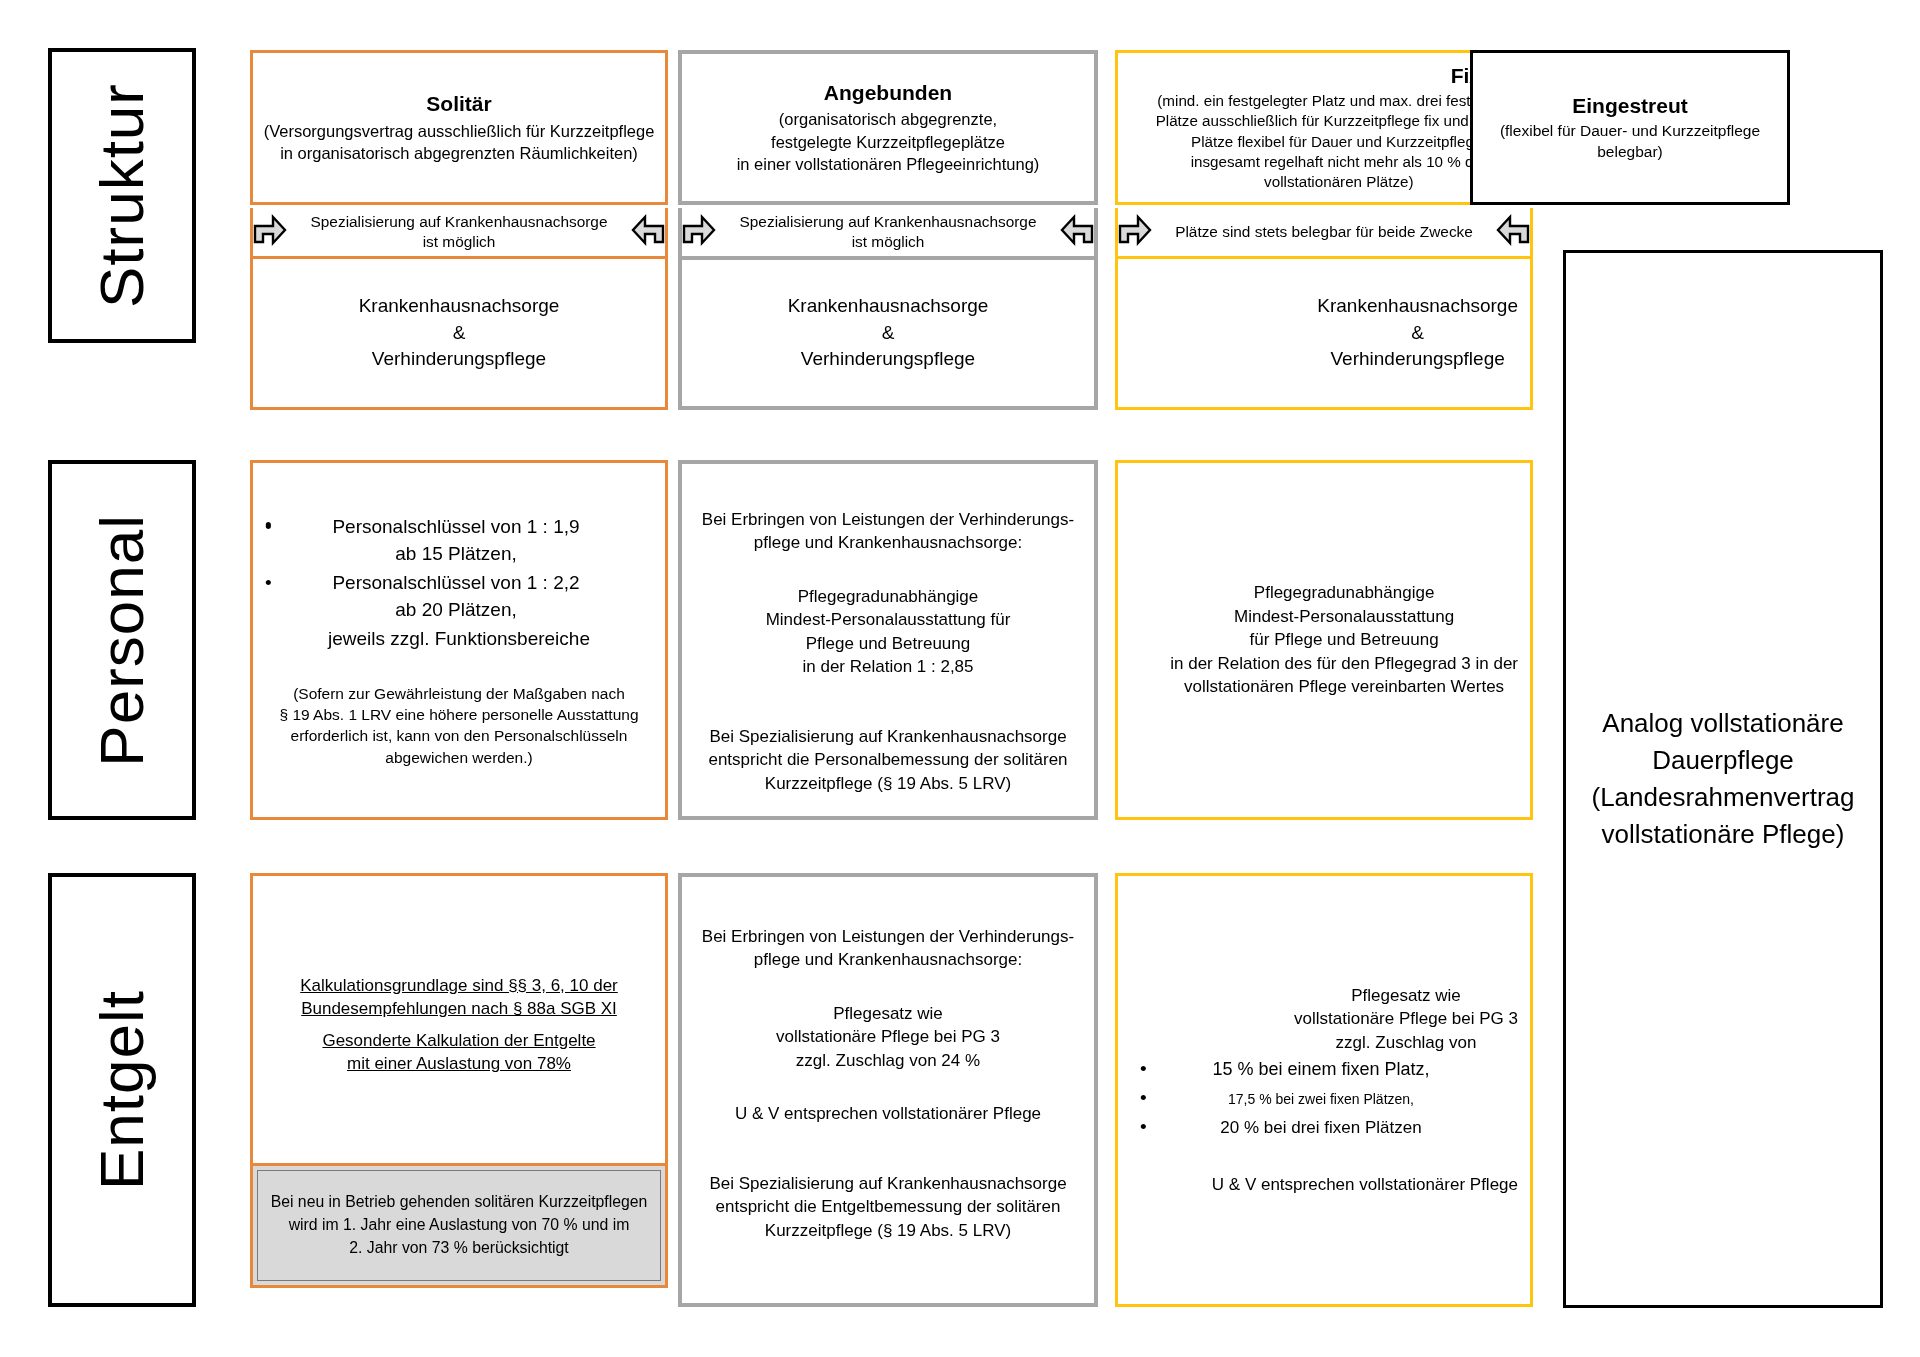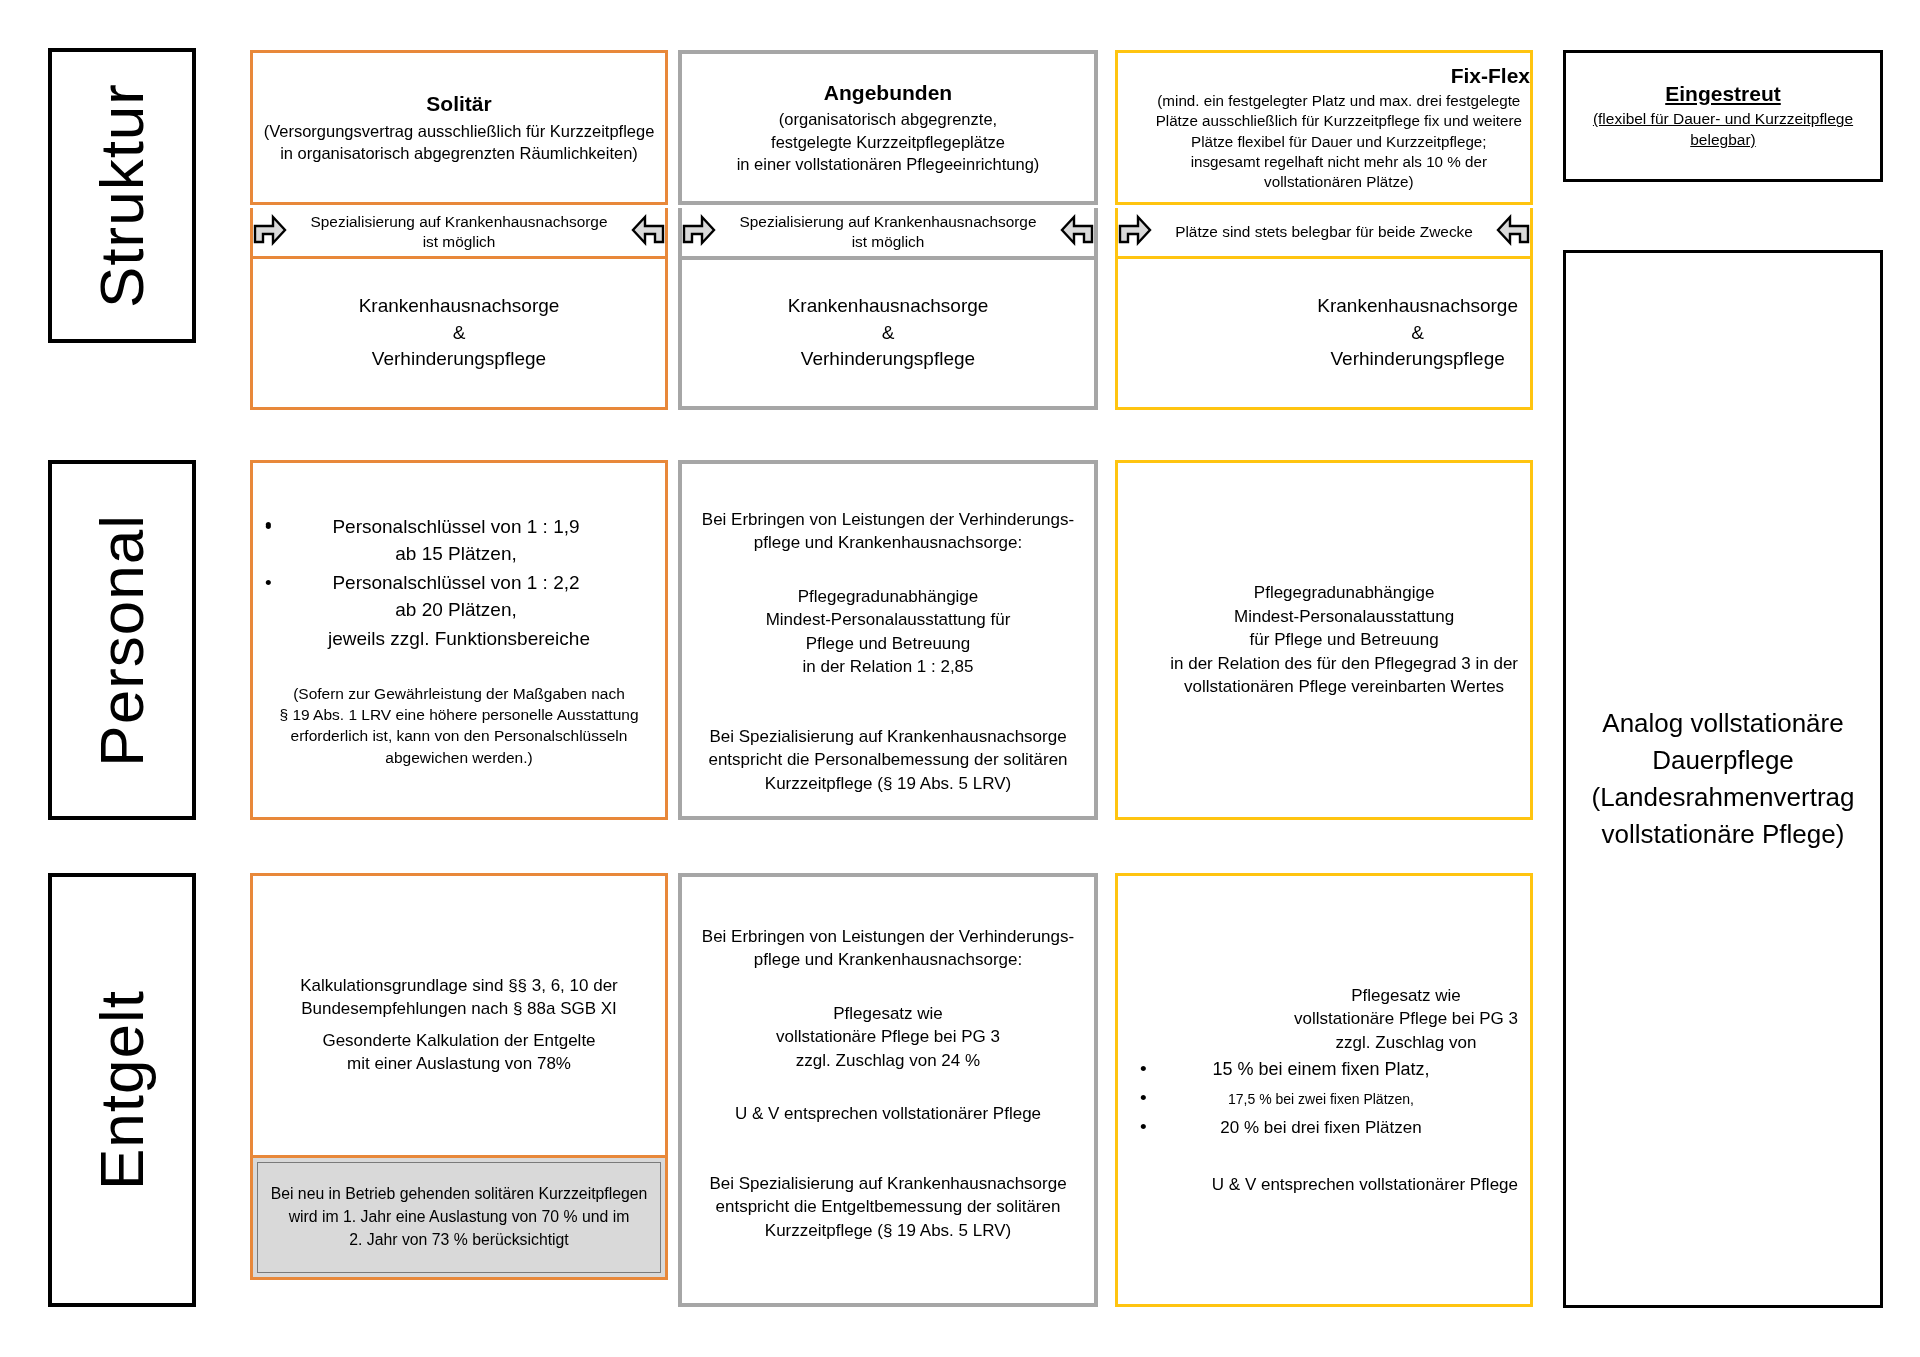--- a/index.html
+++ b/index.html
@@ -262,7 +262,7 @@
 Verhinderungspflege</p>
   </div>
 
-  <div class="card bd-black" style="left:1563px; top:50px; width:320px; height:132px;text-decoration:underline;">
+  <div class="card bd-black" style="left:1470px; top:50px; width:320px; height:155px;">
     <div class="title">Eingestreut</div>
     <p class="sub" style="white-space:pre-line; font-size:15.5px;">(flexibel für Dauer- und Kurzzeitpflege
 belegbar)</p>

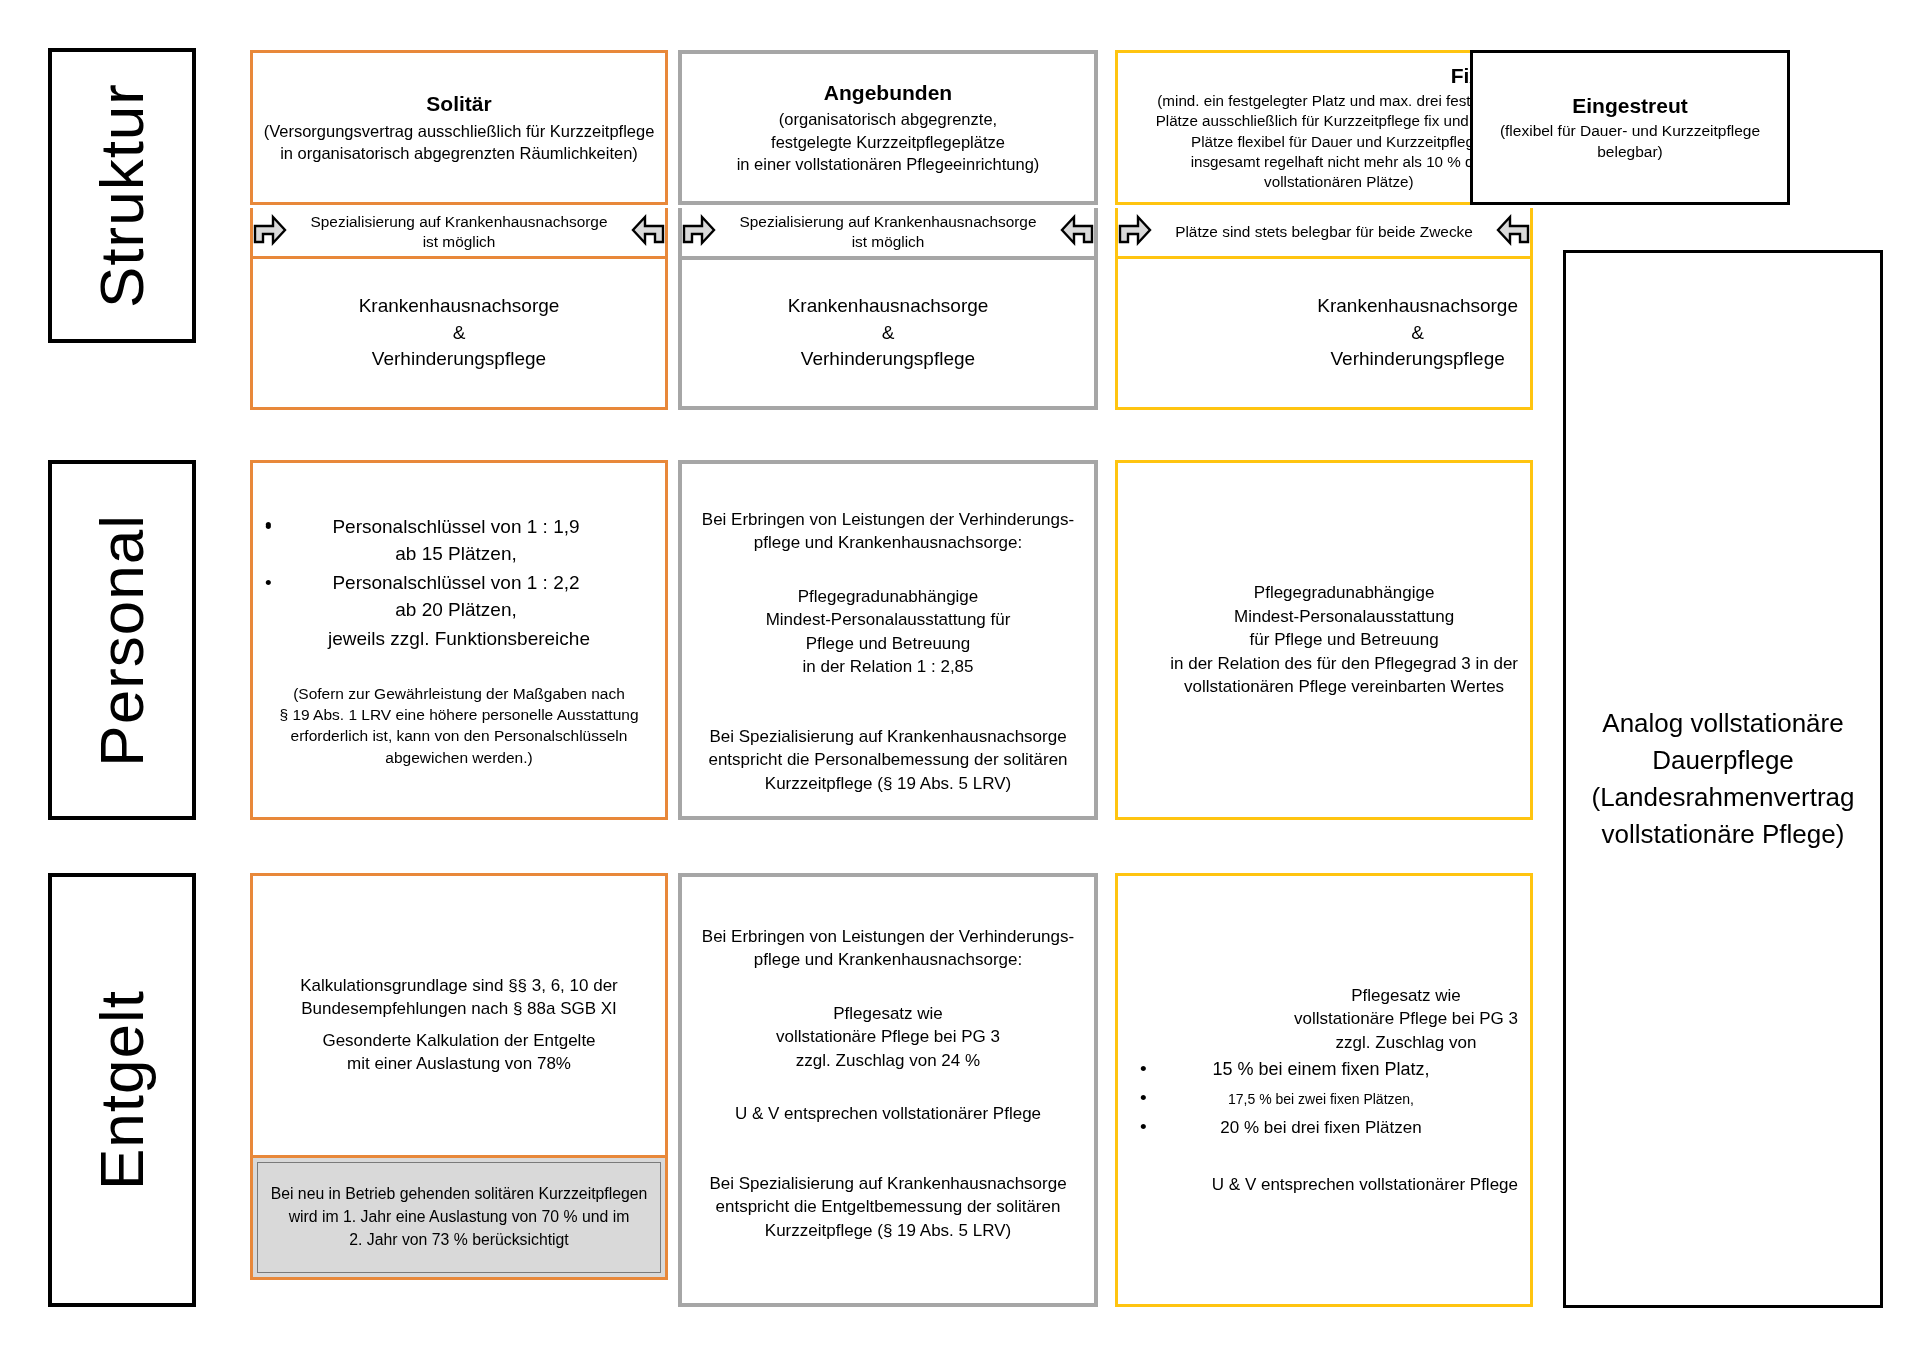--- a/index.html
+++ b/index.html
@@ -318,7 +318,7 @@
 vollstationären Pflege vereinbarten Wertes</p>
   </div>
 
-  <div class="card bd-orange" style="left:250px; top:873px; width:418px; height:303px;">
+  <div class="card bd-orange" style="left:250px; top:873px; width:418px; height:303px;text-decoration:underline;">
     <p class="body-txt small" style="white-space:pre-line;">Kalkulationsgrundlage sind §§ 3, 6, 10 der
 Bundesempfehlungen nach § 88a SGB XI</p>
     <p class="body-txt small gap-blk" style="white-space:pre-line;margin-top:8px;">Gesonderte Kalkulation der Entgelte

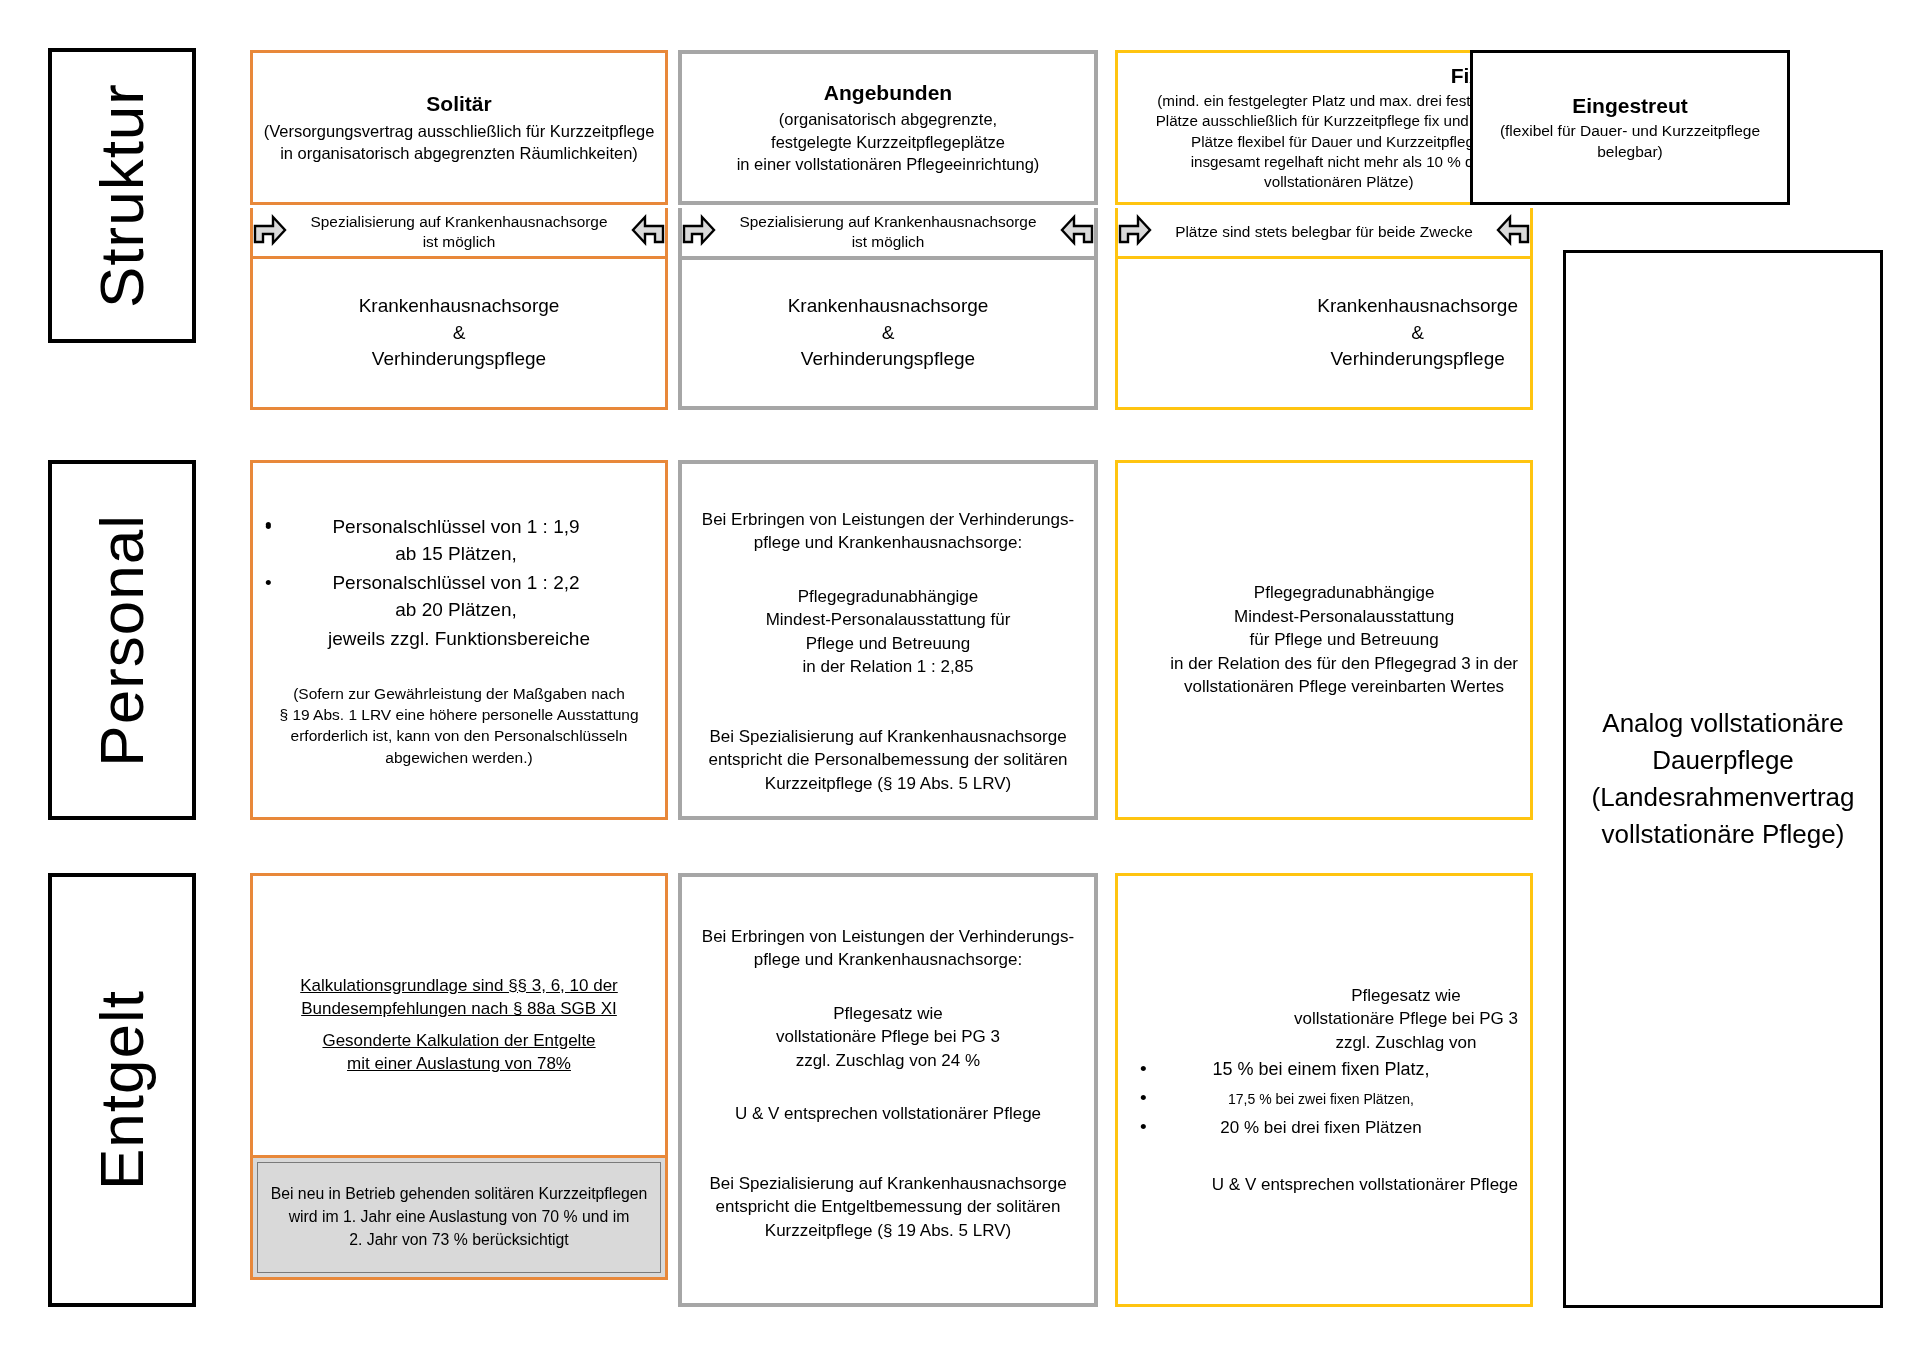--- a/index.html
+++ b/index.html
@@ -143,6 +143,7 @@
     align-items: center;
     justify-content: center;
     text-align: center;
+    margin-top: 8px;
   }
   .grey-note .inner {
     border: 1px solid #7a7a7a;

